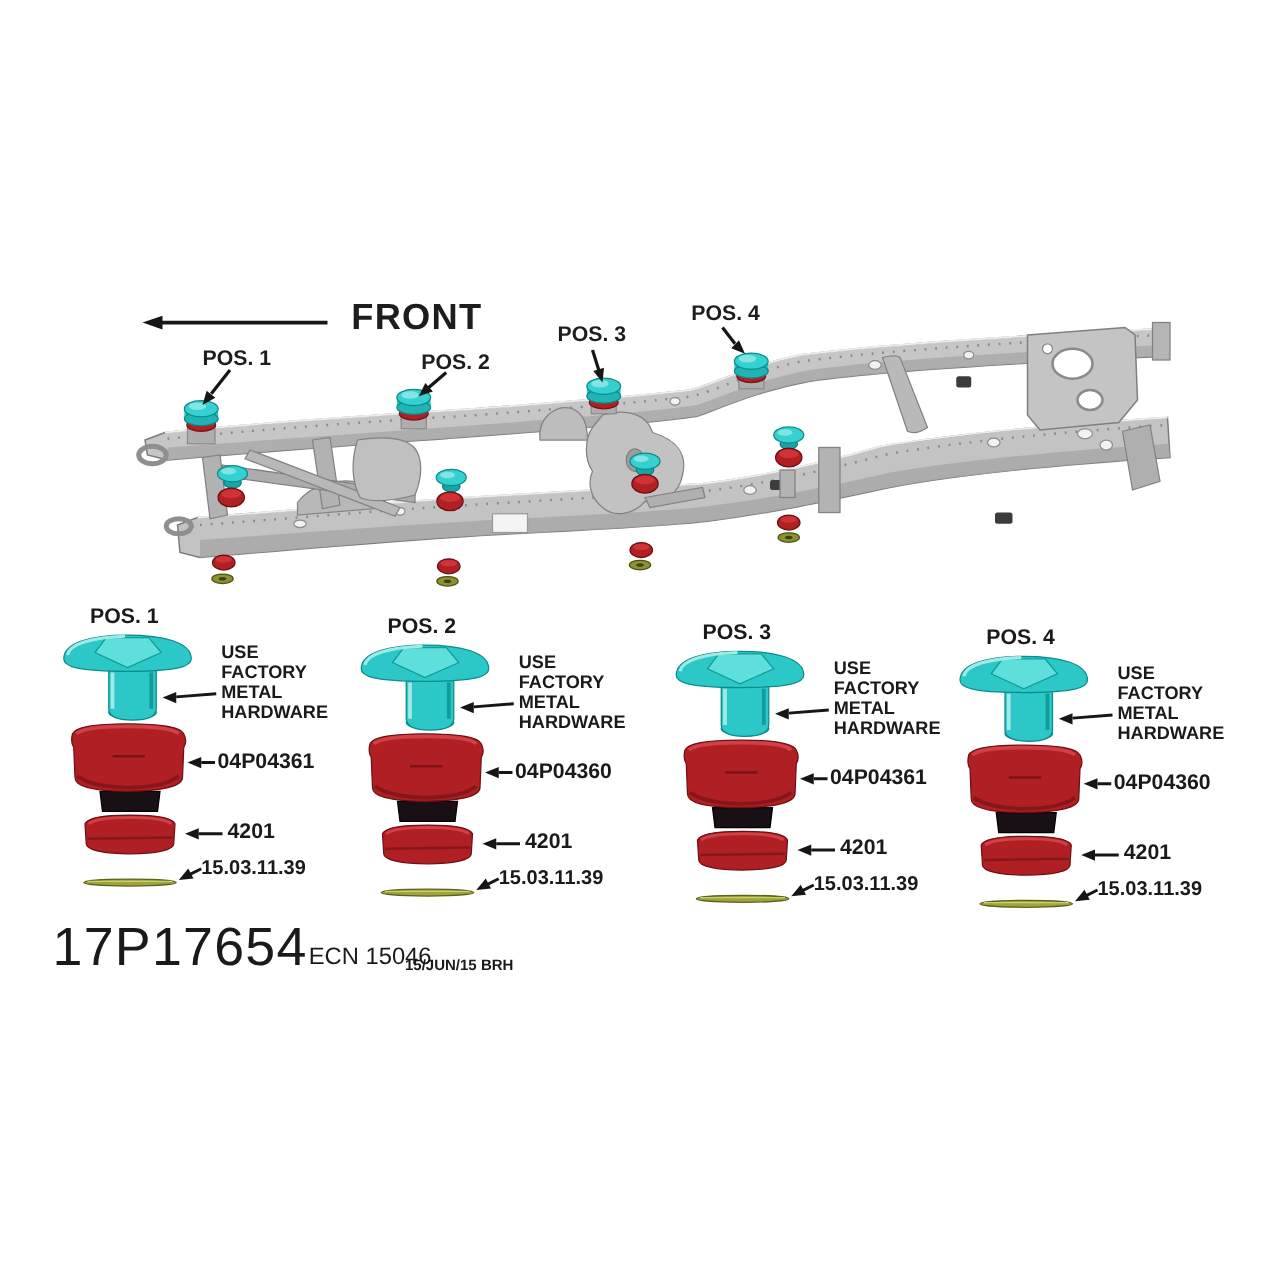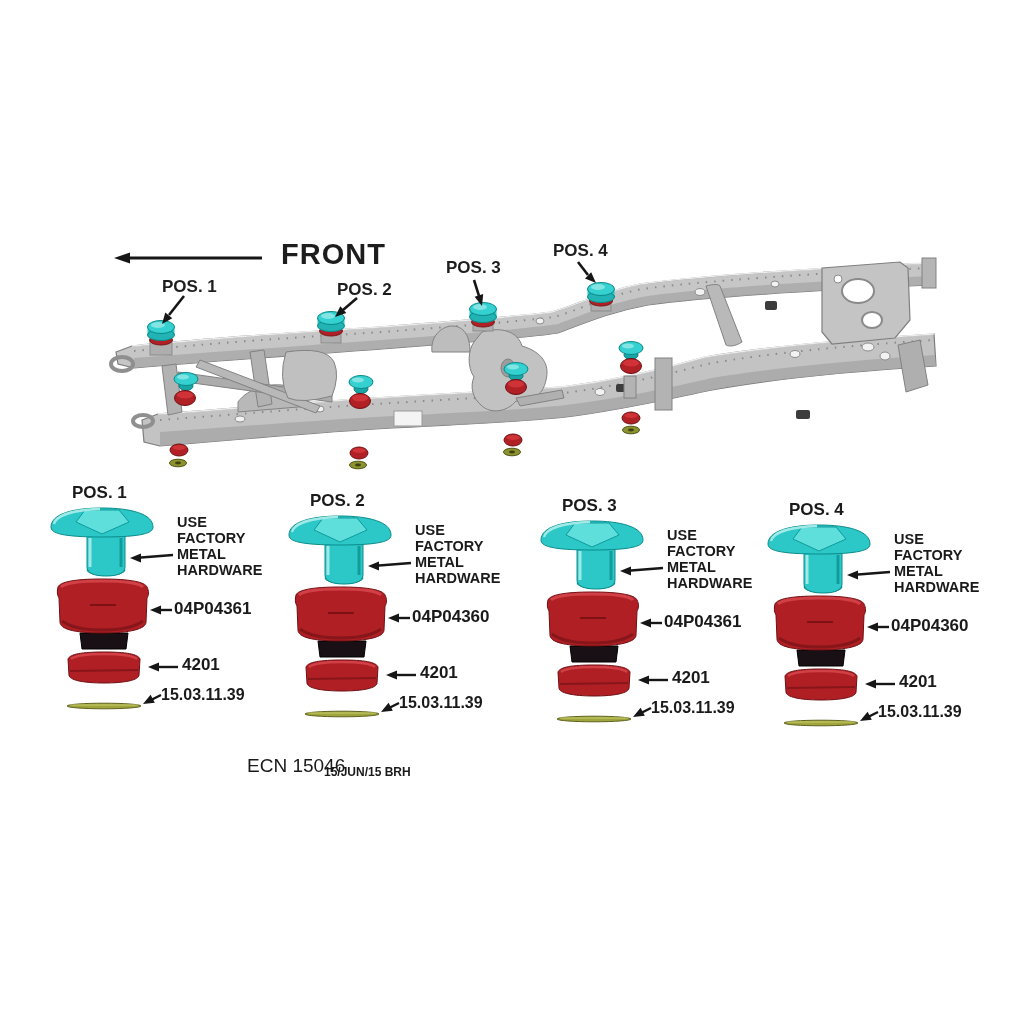--- a/index.html
+++ b/index.html
@@ -458,6 +458,7 @@
     <div class="part-lbl washer-lbl">15.03.11.39</div>
   </div>
 
+  <div class="abs" id="drawing-number">17P17654</div>
   <div class="abs" id="ecn-number">ECN 15046</div>
   <div class="abs" id="revision-text">15/JUN/15 BRH</div>
 

